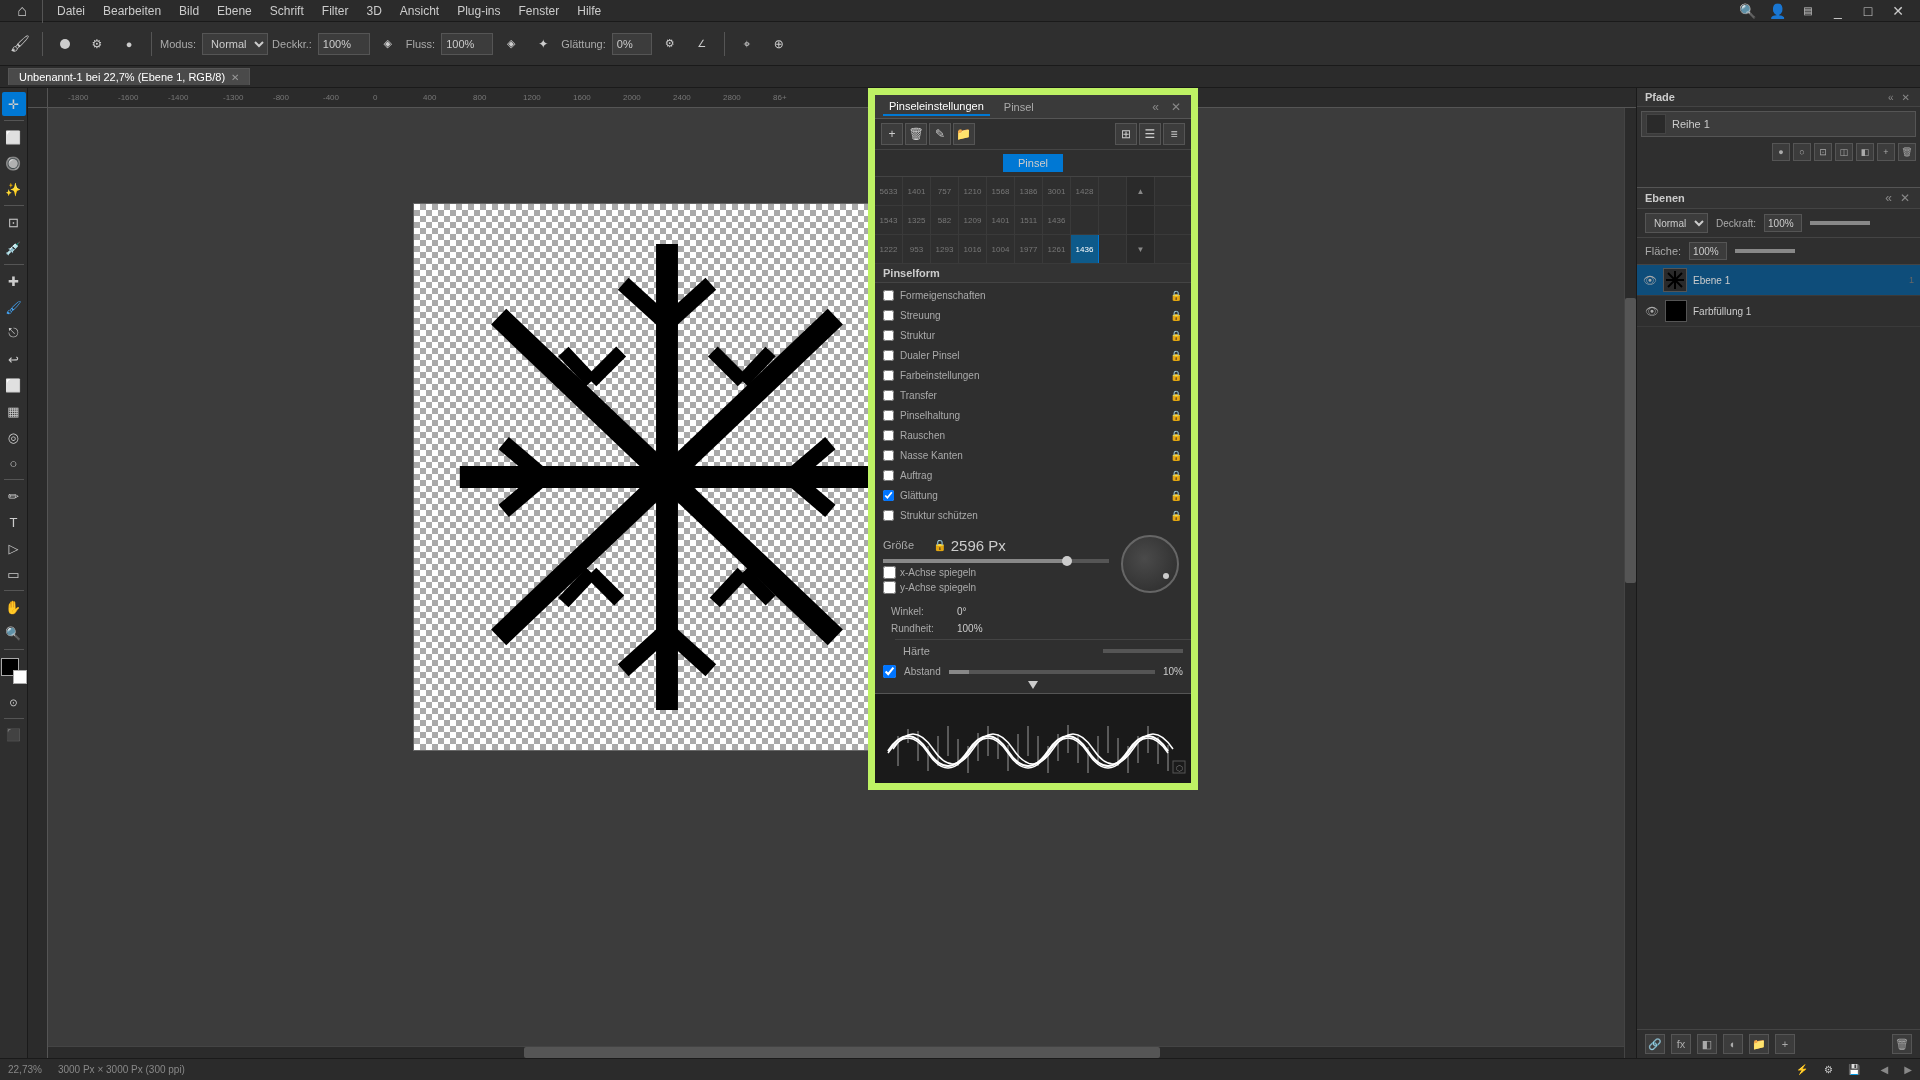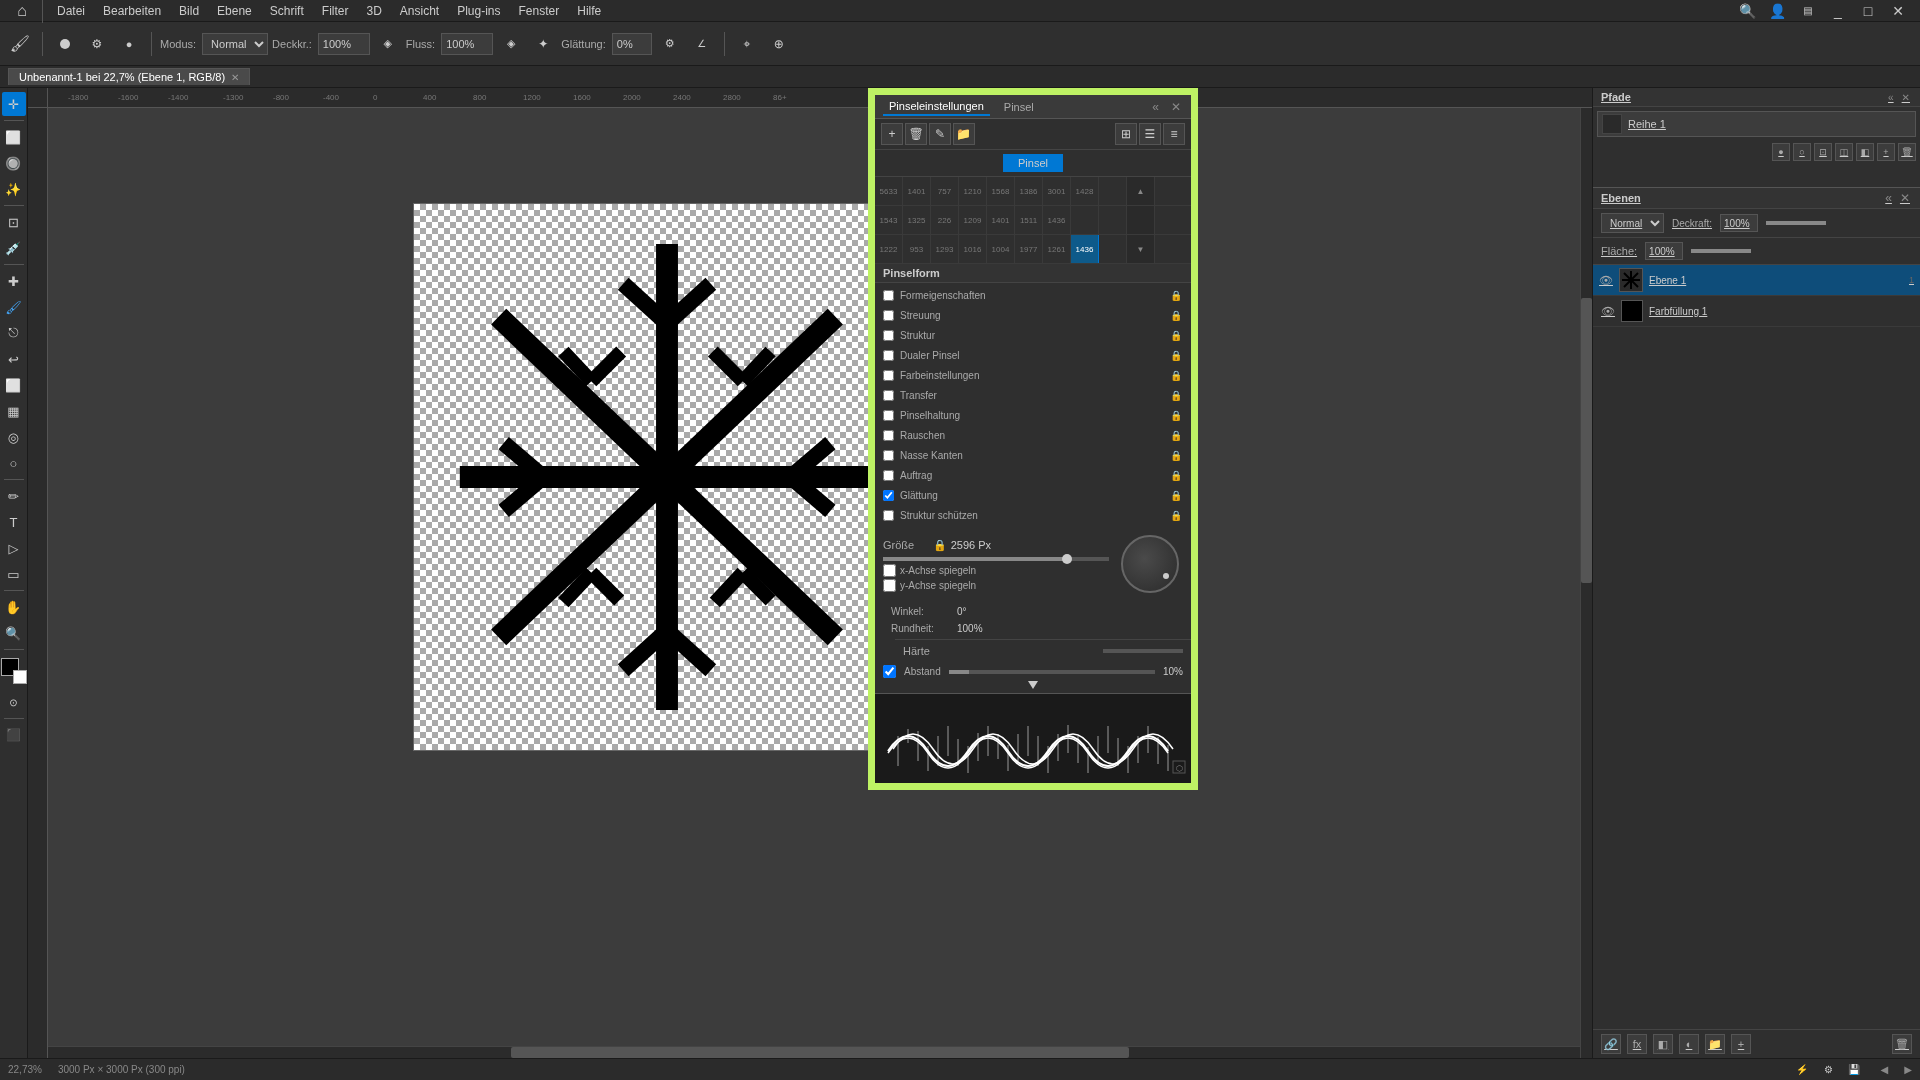--- a/index.html
+++ b/index.html
@@ -450,12 +450,11 @@
       font-size: 12px; color: #888; cursor: pointer; padding: 0 2px;
     }
     #right-mini-panels {
-      width: 328px;
+      width: 284px;
       display: flex;
       flex-direction: column;
       background: #2f2f2f;
       border-left: 1px solid #1a1a1a;
-      text-decoration: underline;
     }
     .panel-icon-btn {
       width: 18px; height: 18px;

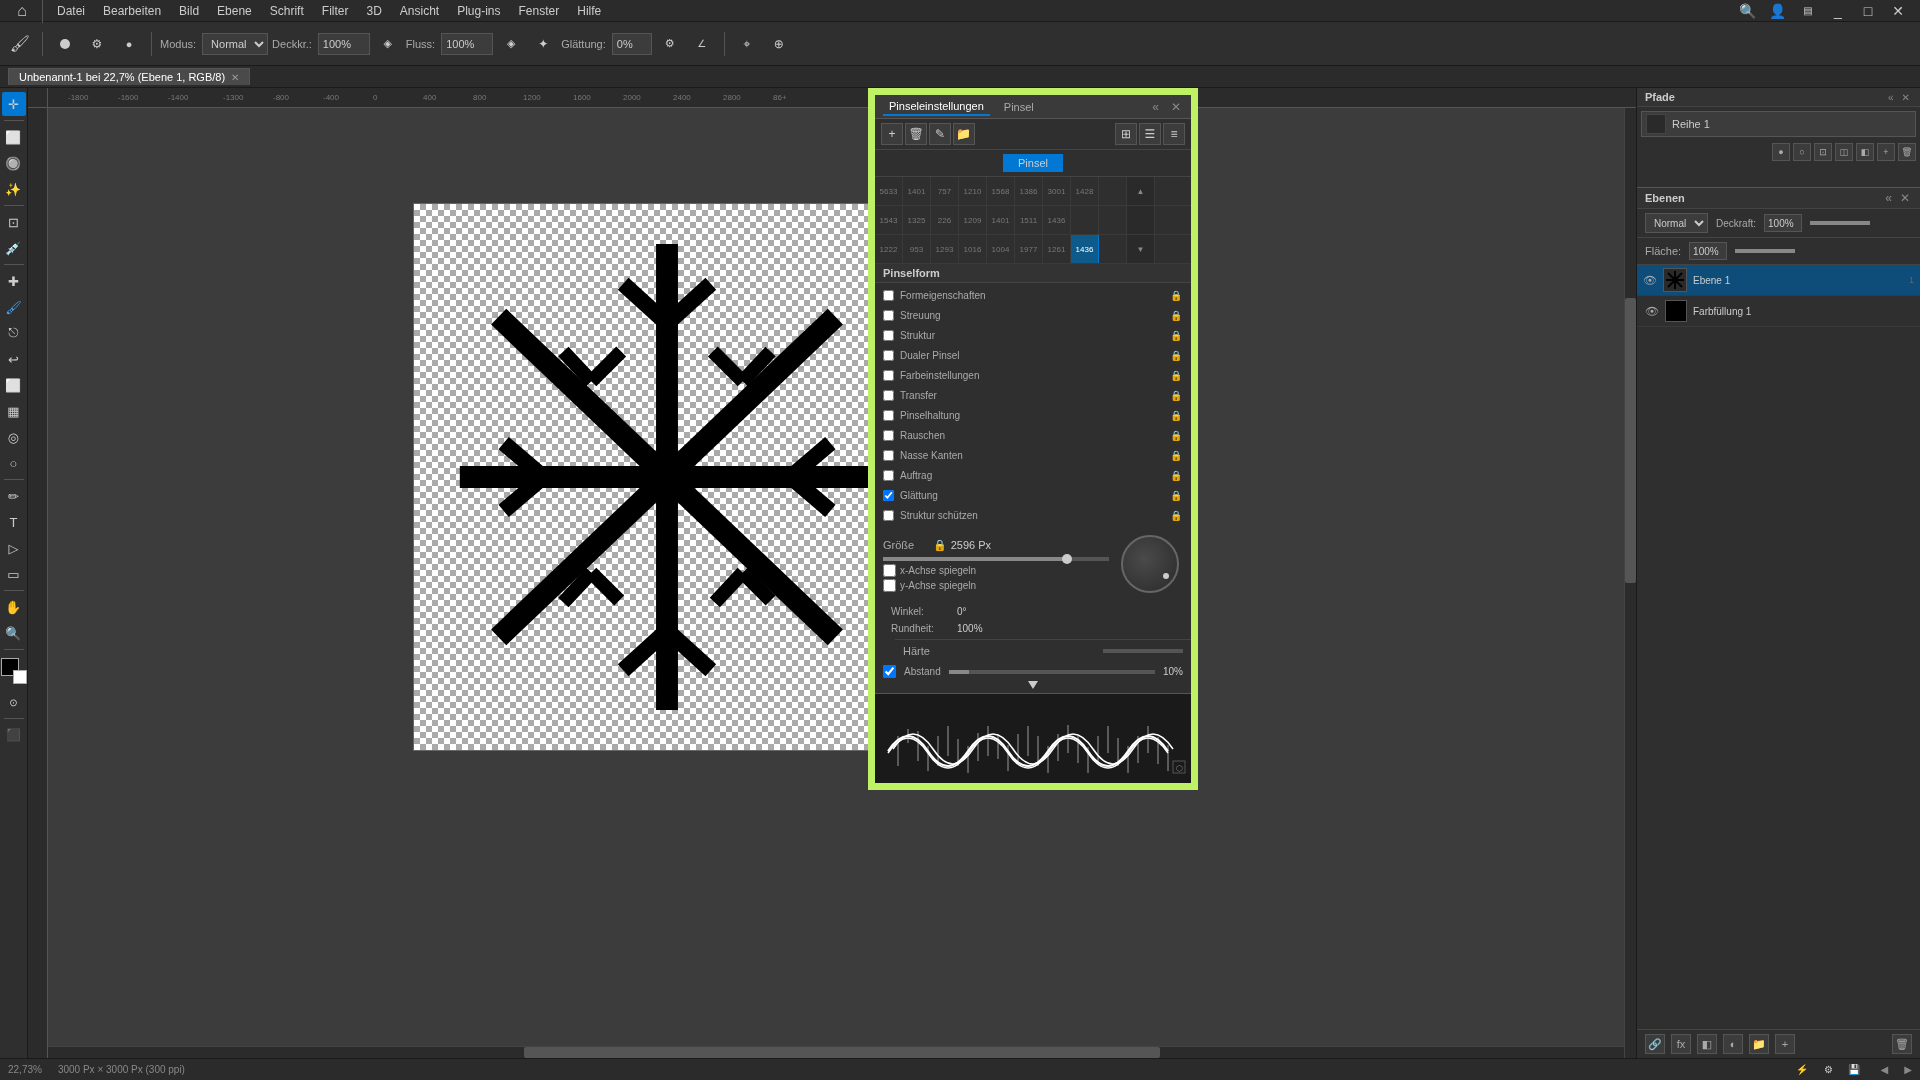--- a/index.html
+++ b/index.html
@@ -757,7 +757,7 @@
             <span class="brush-grid-cell-num">1325</span>
           </div>
         <div class="brush-grid-cell">
-            <span class="brush-grid-cell-num">226</span>
+            <span class="brush-grid-cell-num">582</span>
           </div>
         <div class="brush-grid-cell">
             <span class="brush-grid-cell-num">1209</span>

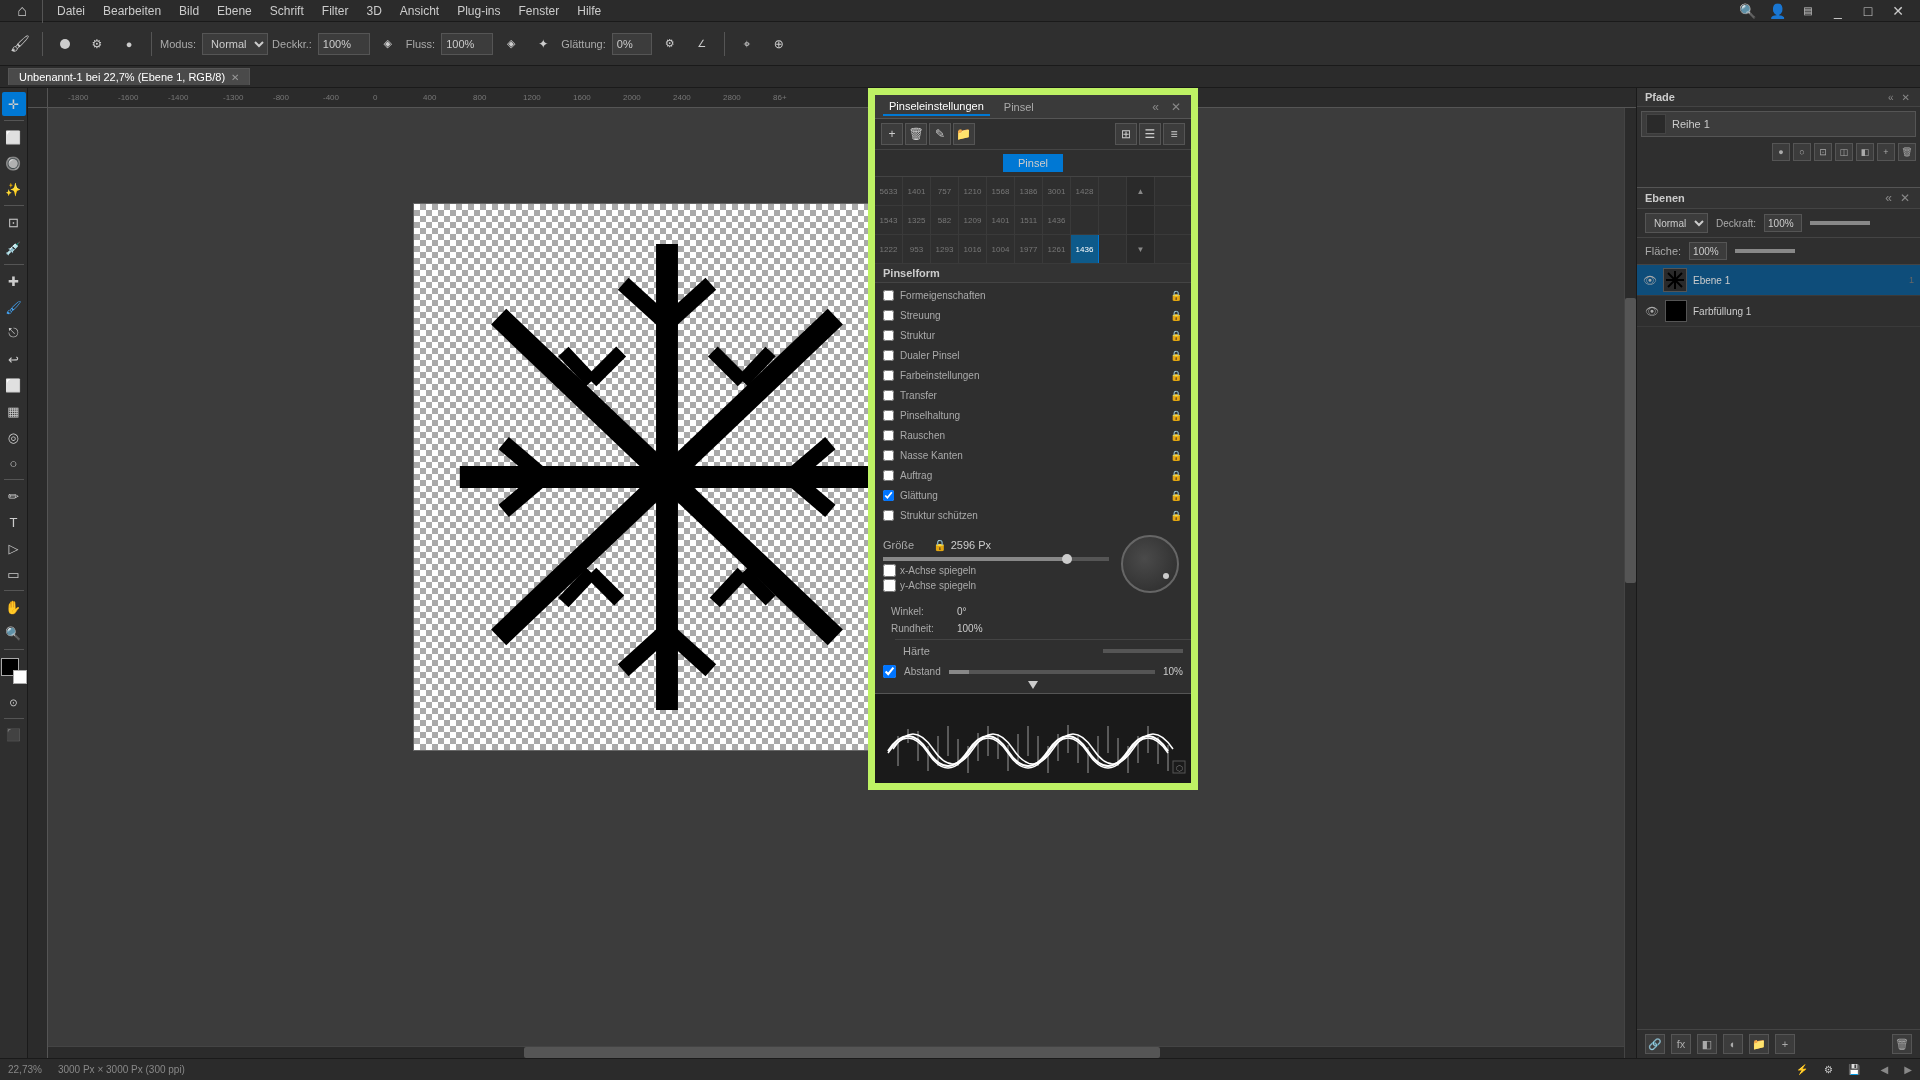--- a/index.html
+++ b/index.html
@@ -875,7 +875,7 @@
         <div style="display:flex; align-items:center; padding: 3px 0;">
           <span style="font-size:11px; color:#aaa; min-width:50px;">Größe</span>
           <span style="font-size:11px; color:#666; cursor:pointer; margin-right:4px;">🔒</span>
-          <span style="font-size:11px; color:#ccc;">2596 Px</span>
+          <span style="font-size:15px; color:#ccc;">2596 Px</span>
         </div>
 
         <div style="padding: 2px 0;">

